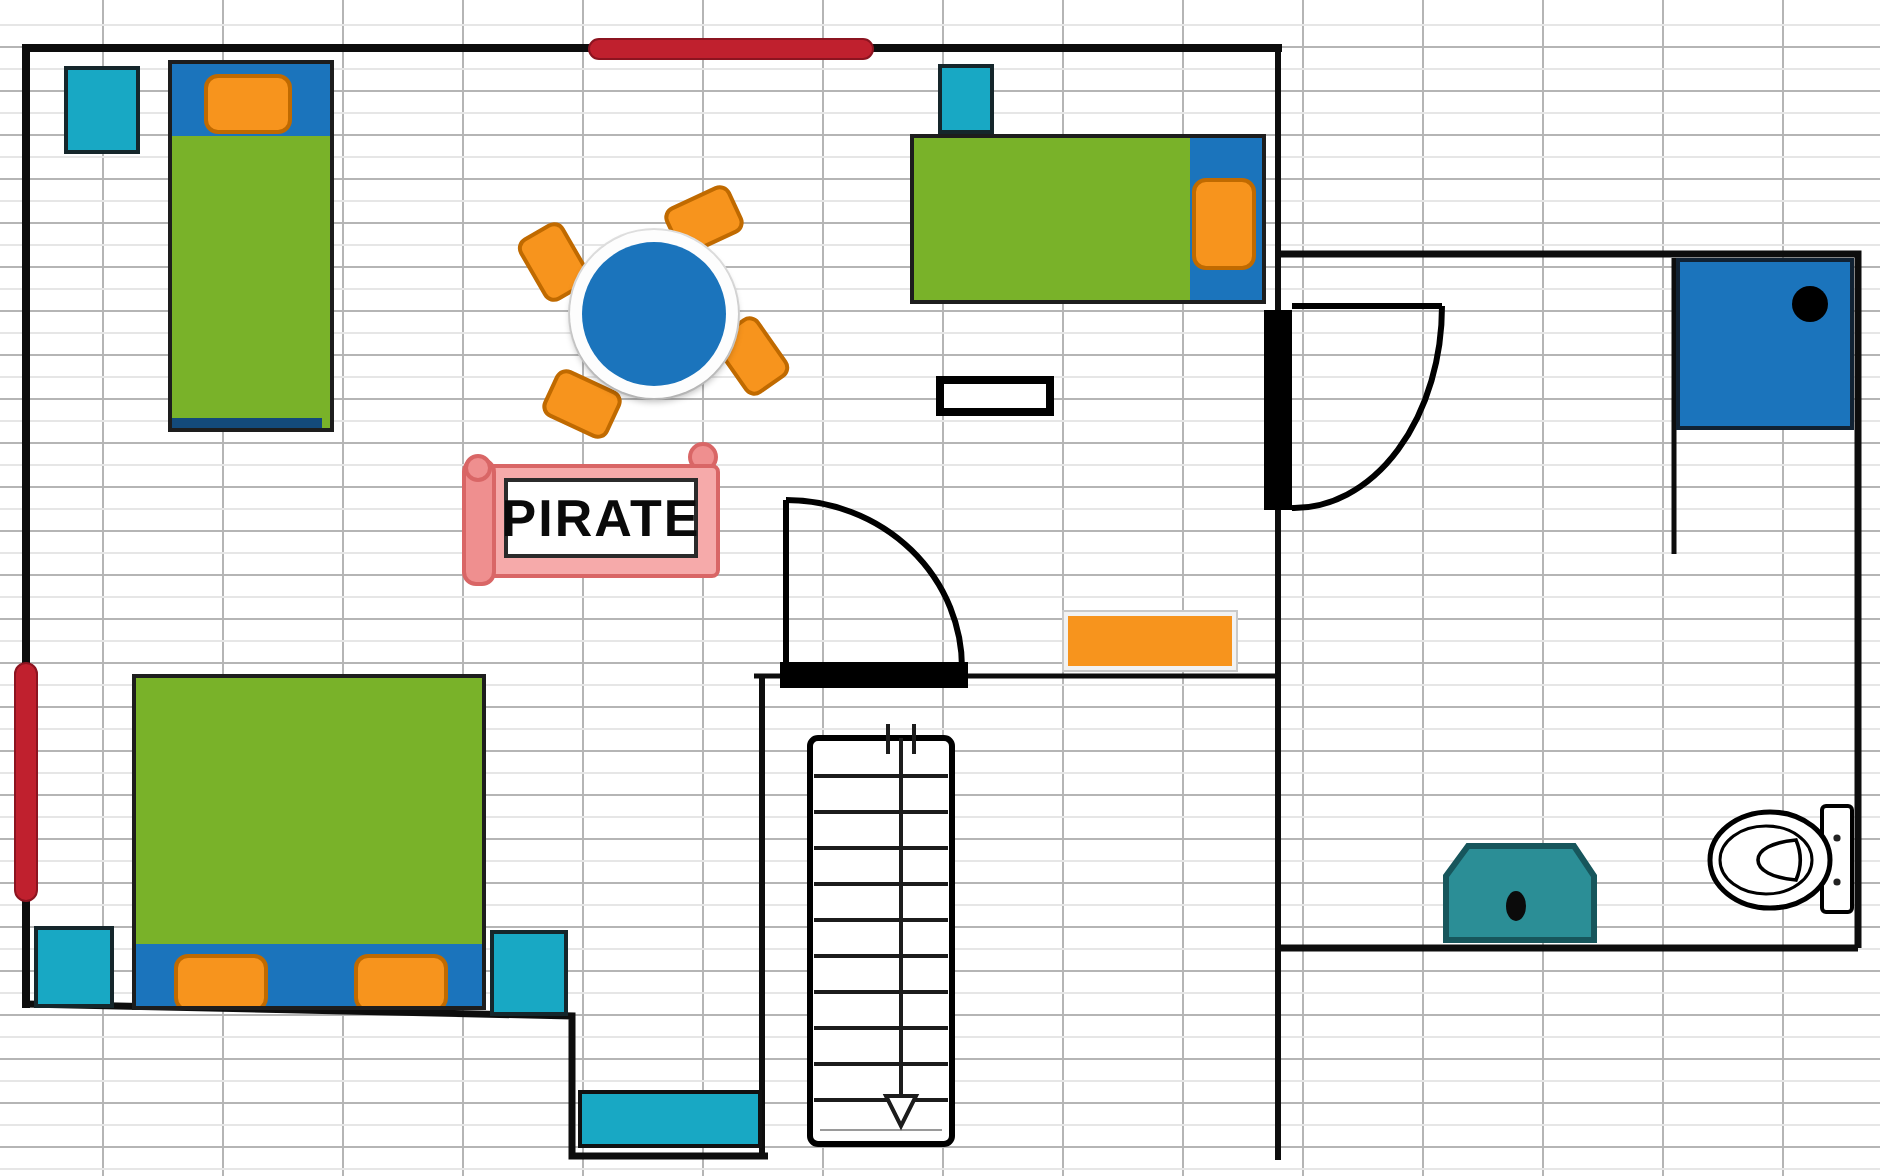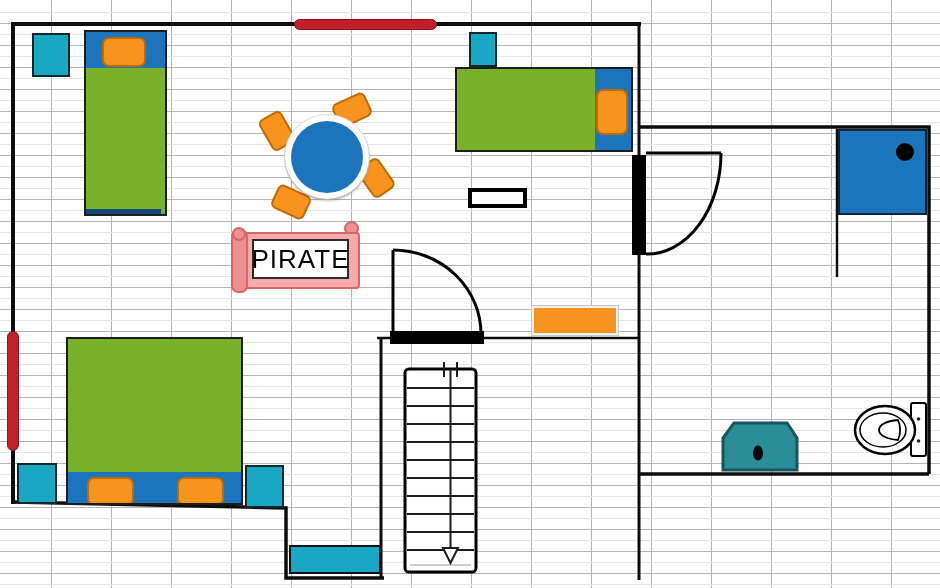--- a/index.html
+++ b/index.html
@@ -49,7 +49,7 @@
   .banner .body{position:absolute;left:5px;top:6px;width:120px;height:53px;background:var(--pink,#f6aaaa);border:2px solid var(--pink-dark,#d96666);border-radius:4px;}
   .banner .label{position:absolute;left:21px;top:13px;width:93px;height:36px;background:#fff;border:2px solid #2b2b2b;
     display:flex;align-items:center;justify-content:center;
-    font-size:26px;letter-spacing:1px;color:#0a0a0a;font-weight:400;}
+    font-size:26px;letter-spacing:1px;color:#0a0a0a;font-weight:700;}
 </style>
 </head>
 <body>

